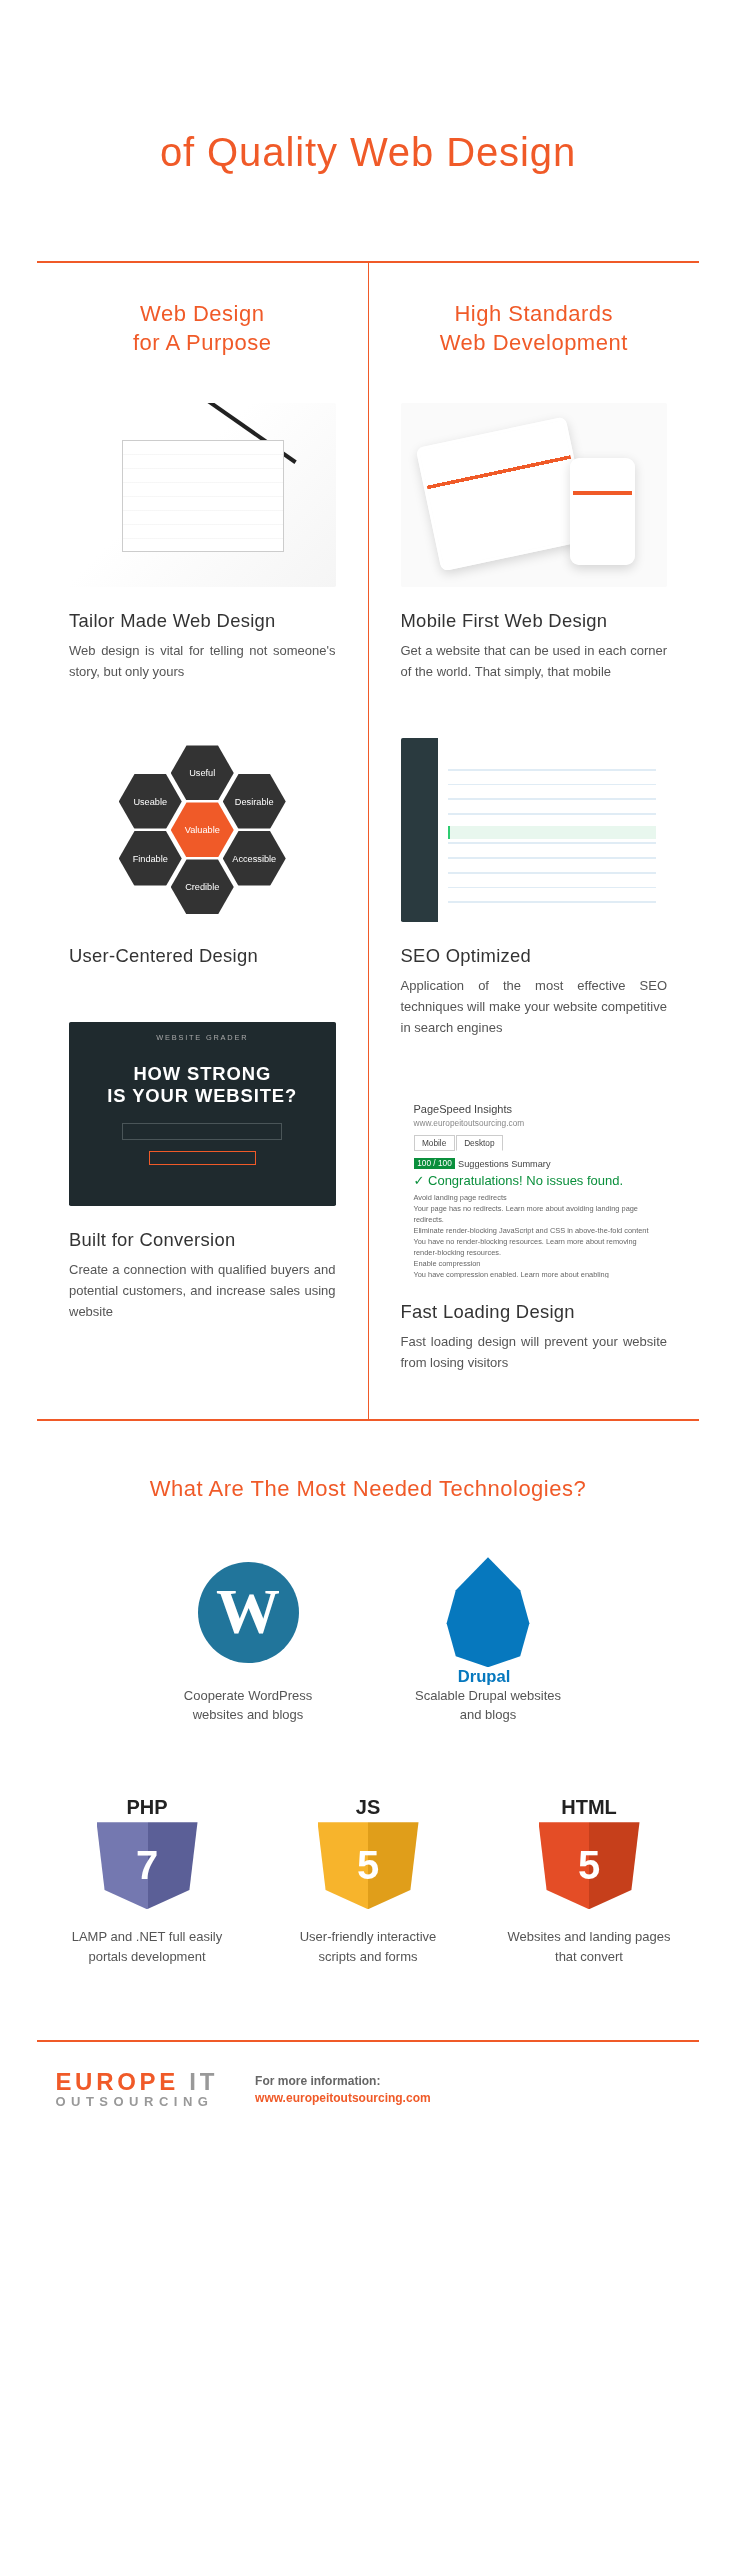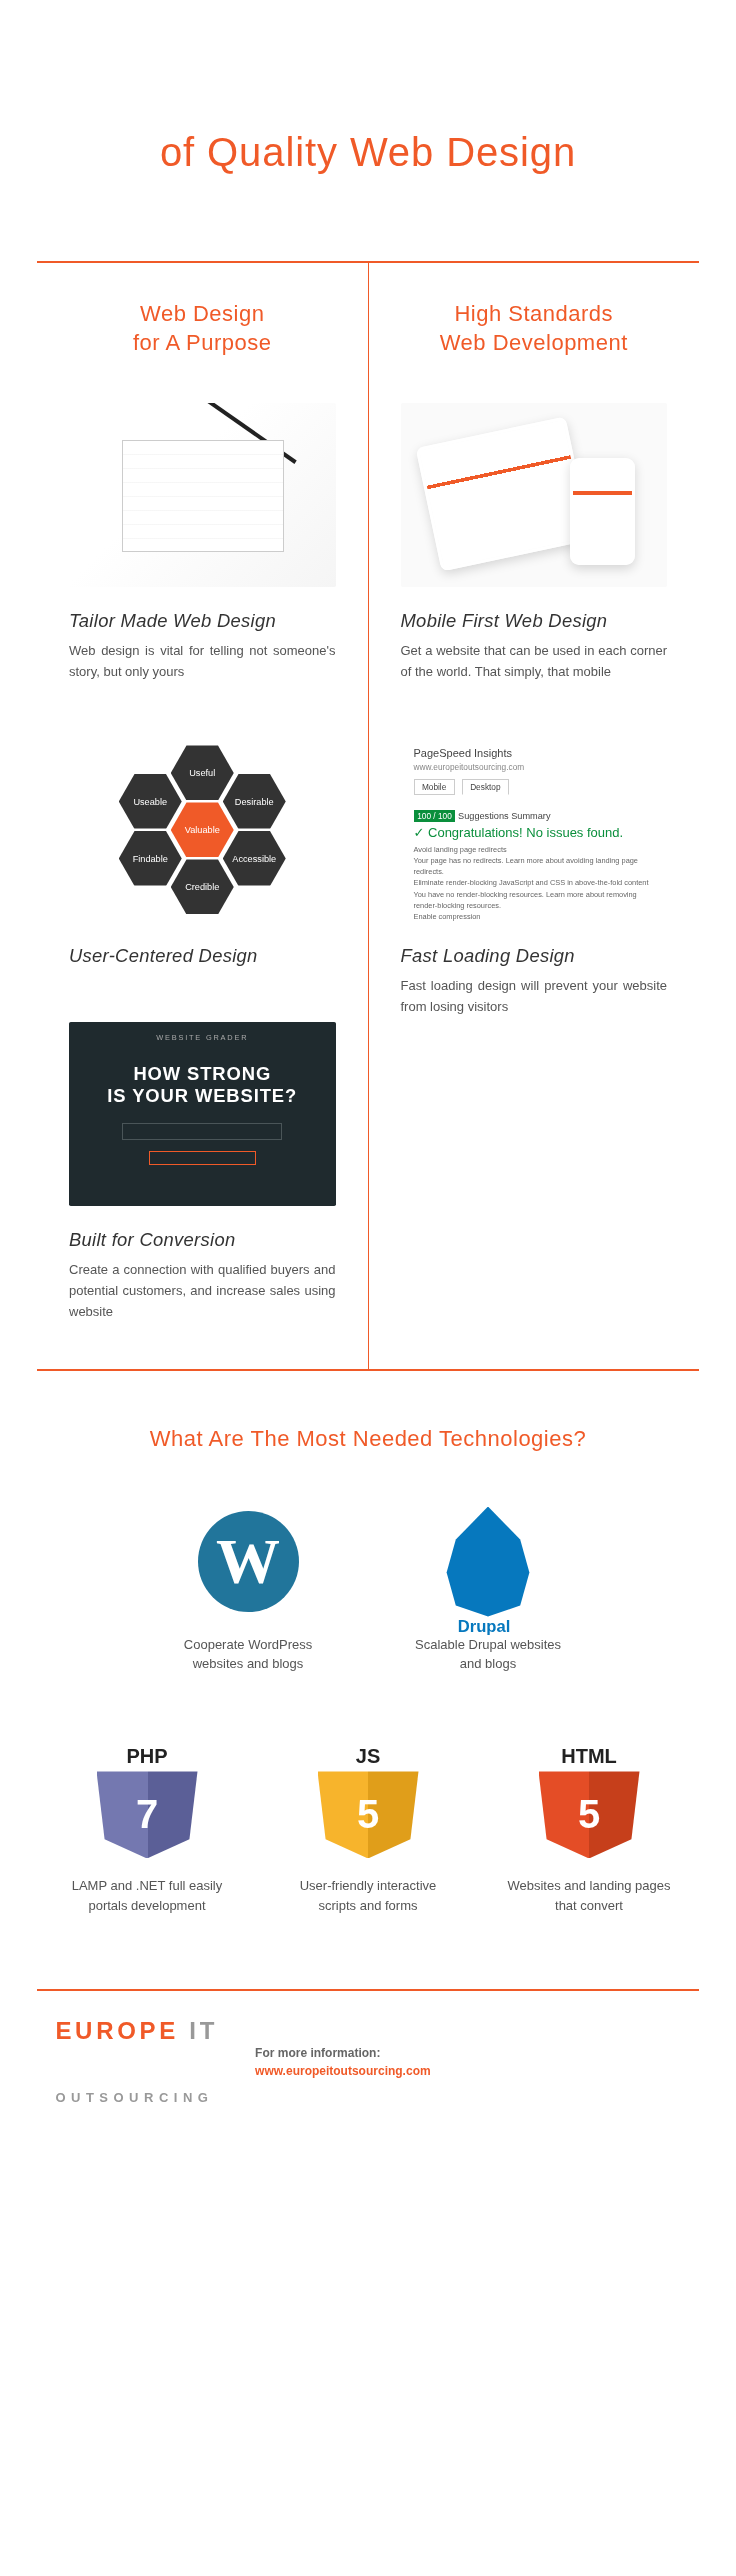--- a/index.html
+++ b/index.html
@@ -12,7 +12,7 @@
 .feature { margin-bottom: 55px; }
 .feature:last-child { margin-bottom: 0; }
 .feature-img { width: 100%; height: 184px; background: #eee; margin-bottom: 23px; border-radius: 1.8px; position: relative; overflow: hidden; }
-.feature-title { font-size: 18.4px; font-weight: 400; color: #333; margin-bottom: 9.2px; letter-spacing: 0.3px; font-style: italic; }
+.feature-title { font-size: 18.4px; font-weight: 400; color: #333; margin-bottom: 9.2px; letter-spacing: 0.3px; }
 .feature-body { font-size: 13px; color: #555; line-height: 1.6; text-align: justify; }
 .section-title { text-align: center; color: #f05a28; font-size: 22px; font-weight: 400; letter-spacing: 0.5px; margin: 37px 0 55px; }
 .tech-row { display: flex; justify-content: center; gap: 74px; margin-bottom: 74px; }

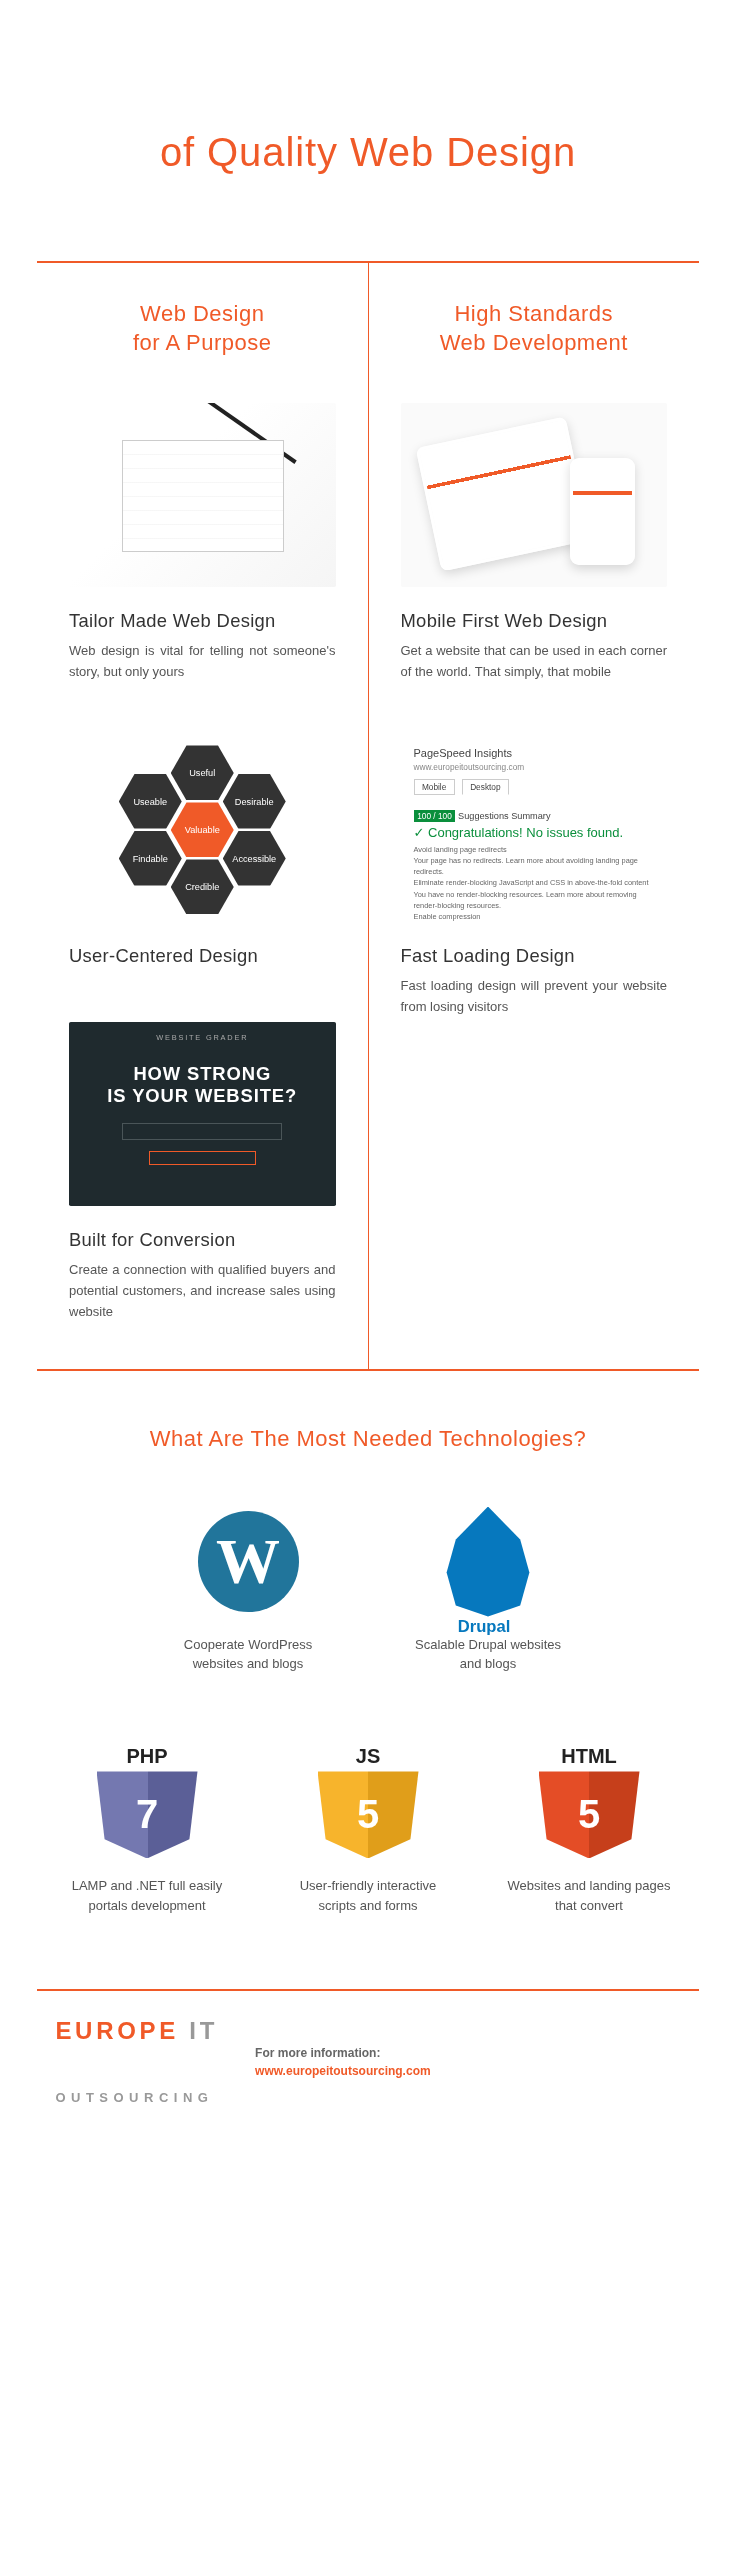--- a/index.html
+++ b/index.html
@@ -131,6 +131,15 @@
       <p class="feature-body">Get a website that can be used in each corner of the world. That simply, that mobile</p>
     </div>
 
+    <div class="feature">
+      <div class="feature-img img-table">
+        <div class="sidebar"></div>
+        <div class="rows"></div>
+        <div class="hl"></div>
+      </div>
+      <h3 class="feature-title">SEO Optimized</h3>
+      <p class="feature-body">Application of the most effective SEO techniques will make your website competitive in search engines</p>
+    </div>
 
     <div class="feature">
       <div class="feature-img img-psi">

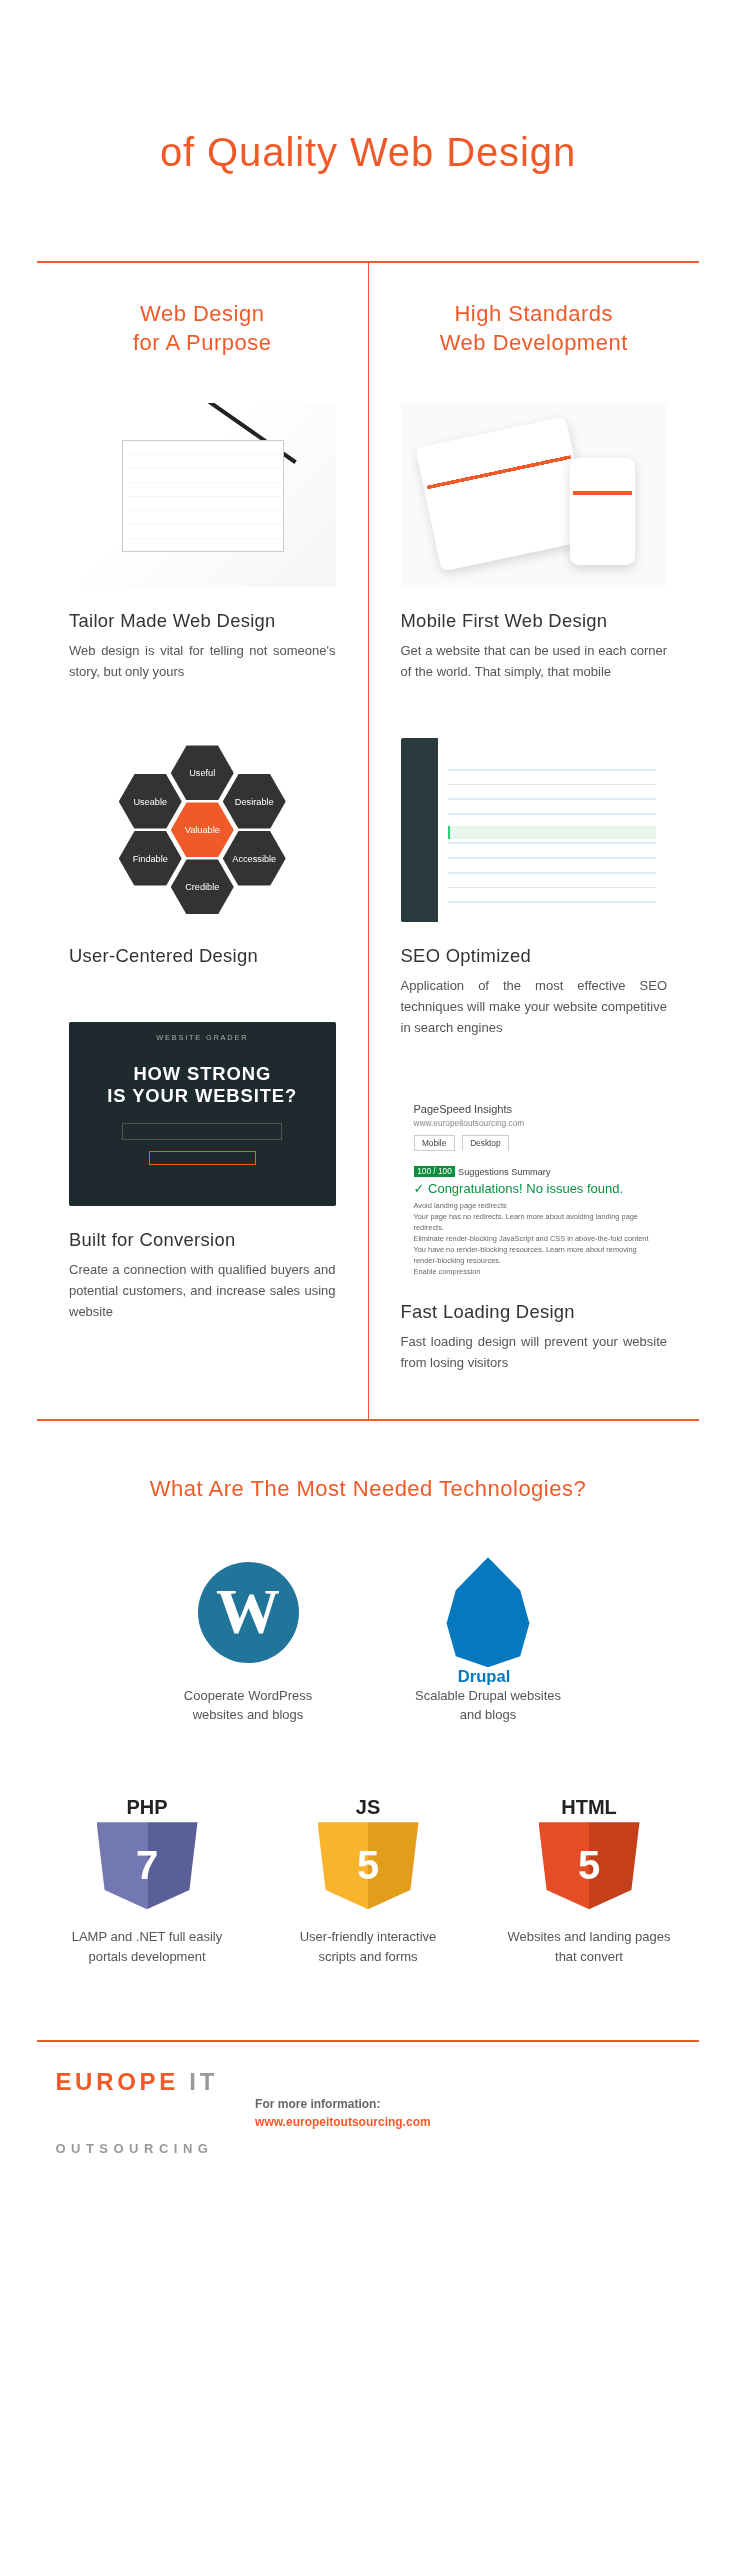--- a/index.html
+++ b/index.html
@@ -51,7 +51,7 @@
 .img-psi { background:#fff; padding:9.2px 13px; font-size:9.2px; color:#444; }
 .img-psi .title { font-size:11px; }
 .img-psi .url { color:#888; margin:2.8px 0 7.4px; font-size:8.3px; }
-.img-psi .tabs { display:flex; gap:7px; margin-bottom:15px; }
+.img-psi .tabs { display:flex; gap:1px; margin-bottom:7px; }
 .img-psi .tab { border:0.9px solid #ccc; padding:1.8px 7.4px; font-size:8.3px; }
 .img-psi .tab.active { border-bottom-color:#fff; }
 .img-psi .score { background:#0a8f3c; color:#fff; font-size:8.3px; padding:0.9px 3.7px; display:inline-block; }

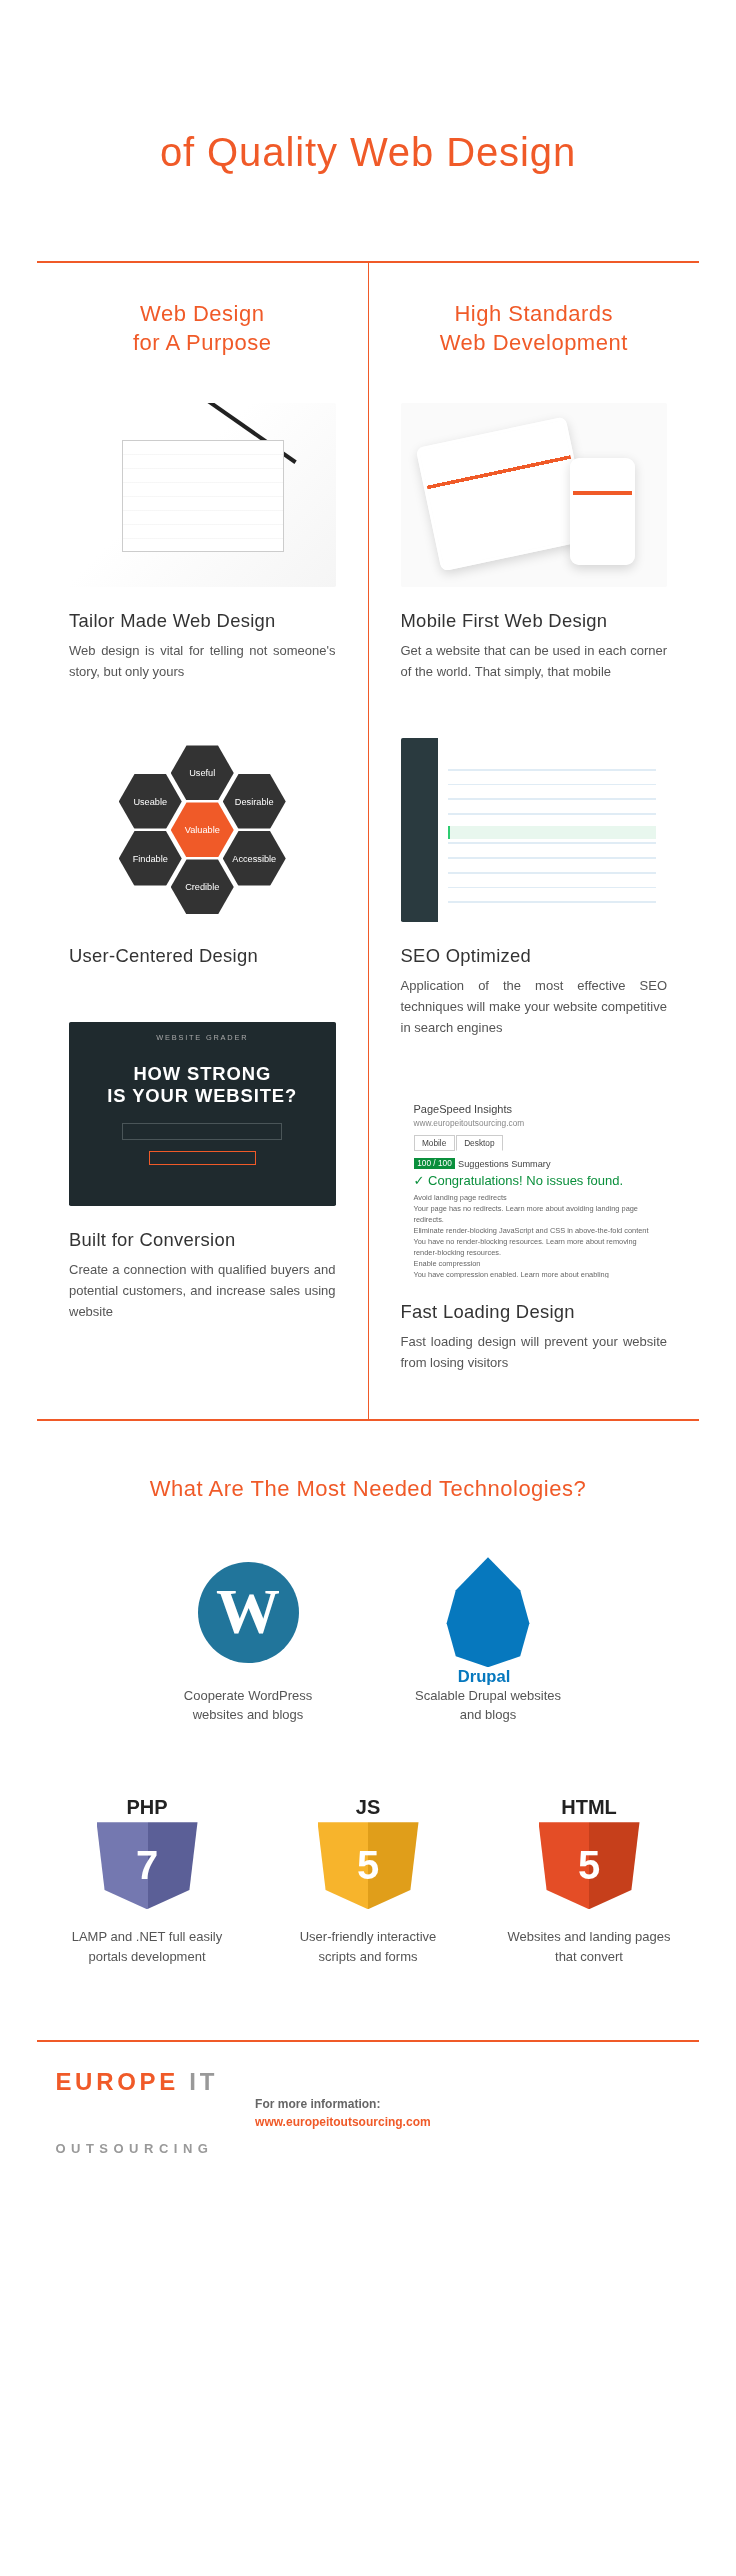--- a/index.html
+++ b/index.html
@@ -23,7 +23,7 @@
 .footer { border-top: 2.8px solid #f05a28; margin: 0 37px; padding: 28px 18.4px 37px; display: flex; align-items: center; gap: 37px; font-weight: bold; }
 .footer-brand { font-size: 24px; letter-spacing: 3.7px; color: #999; line-height: 1; }
 .footer-brand .accent { color: #f05a28; }
-.footer-sub { font-size: 13px; letter-spacing: 5.5px; color: #999; margin-top: 47px; }
+.footer-sub { font-size: 13px; letter-spacing: 5.5px; color: #999; }
 .footer-info { font-size: 12px; color: #666; }
 .footer-link { color: #f05a28; display: block; margin-top: 3.7px; }
 

